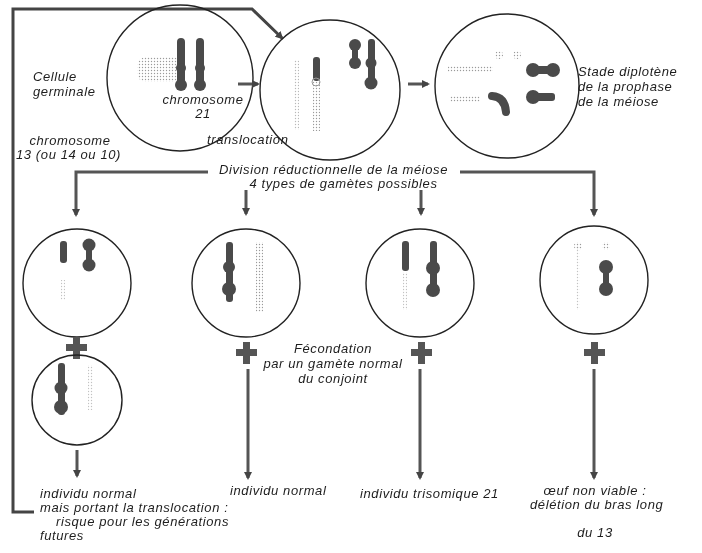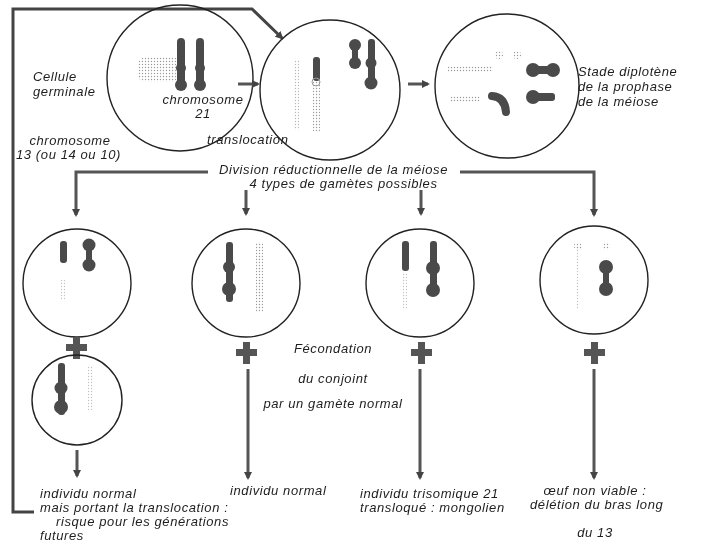--- a/index.html
+++ b/index.html
@@ -185,7 +185,7 @@
 <div class="lbl c" style="left:206px;top:177px;width:275px;">4 types de gamètes possibles</div>
 
 <div class="lbl c" style="left:258px;top:342px;width:150px;">Fécondation</div>
-<div class="lbl c" style="left:258px;top:357px;width:150px;margin-top:40px;">par un gamète normal</div>
+<div class="lbl c" style="left:258px;top:357px;width:150px;">par un gamète normal</div>
 <div class="lbl c" style="left:258px;top:372px;width:150px;">du conjoint</div>
 
 

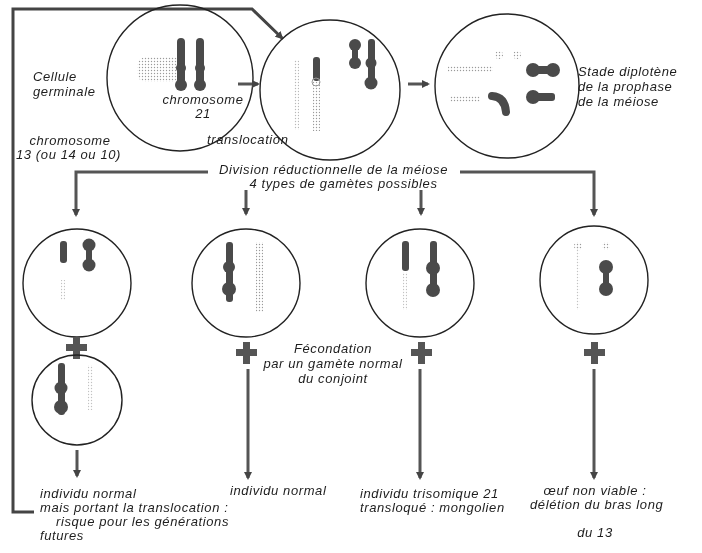--- a/index.html
+++ b/index.html
@@ -197,7 +197,6 @@
 <div class="lbl" style="left:230px;top:484px;">individu normal</div>
 
 <div class="lbl c" style="left:360px;top:487px;width:120px;">individu trisomique 21</div>
-<div class="lbl c" style="left:360px;top:501px;width:120px;">transloqué : mongolien</div>
 
 <div class="lbl c" style="left:530px;top:484px;width:130px;text-align:center;">œuf non viable :</div>
 <div class="lbl c" style="left:530px;top:498px;width:130px;">délétion du bras long</div>

